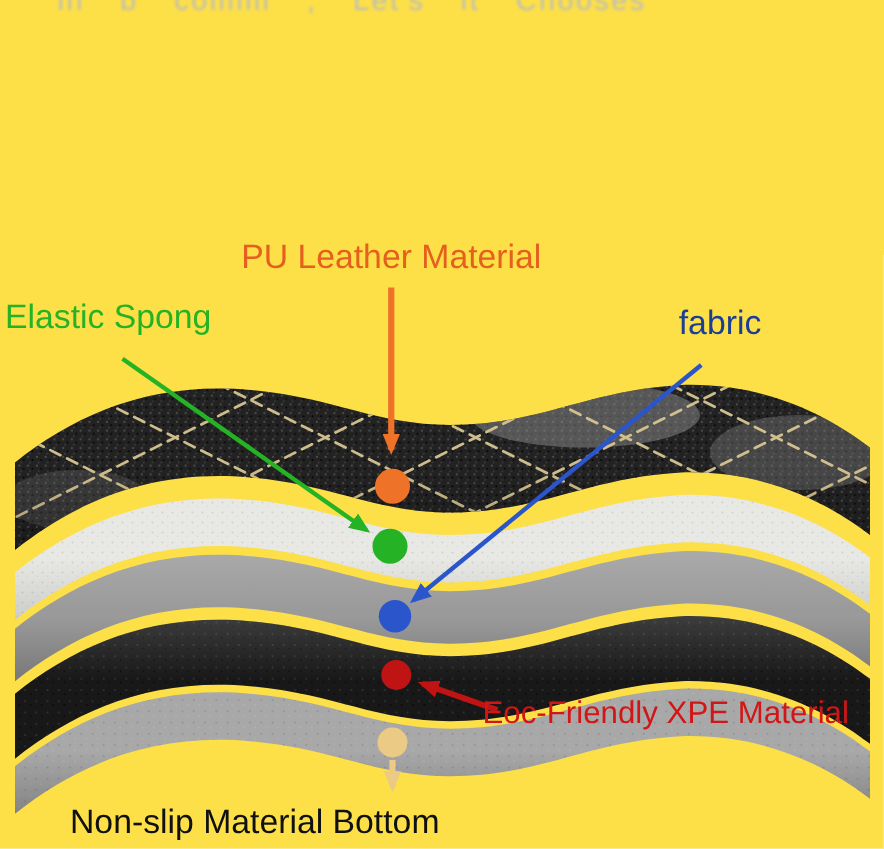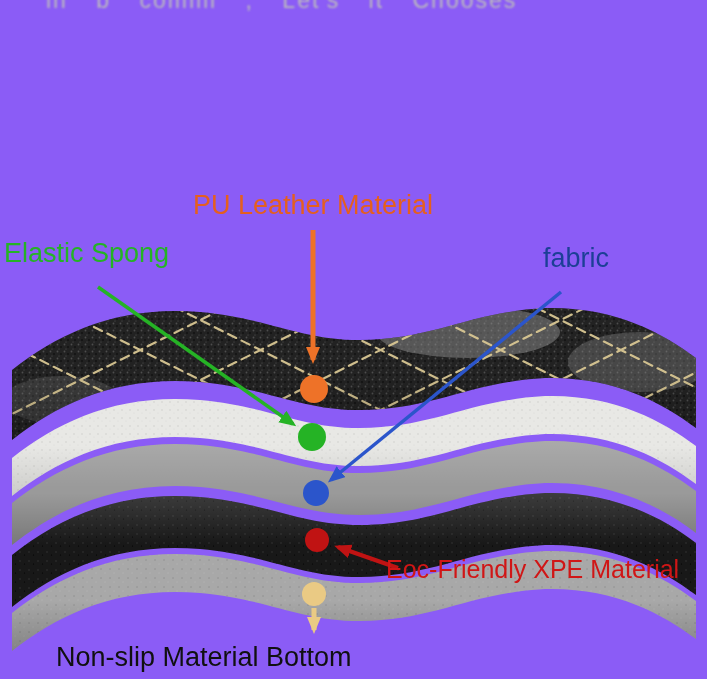--- a/index.html
+++ b/index.html
@@ -7,7 +7,7 @@
     width:707px;height:679px;background:#ffffff;
     font-family:"Liberation Sans",sans-serif;overflow:hidden;
   }
-  .stage{position:relative;width:707px;height:679px;background:#8b5cf6;overflow:hidden;}
+  .stage{position:relative;width:707px;height:679px;background:#fde047;overflow:hidden;}
   .watermark{
     position:absolute;top:-13px;left:46px;width:640px;
     font-size:23px;color:#bcbcbc;letter-spacing:2px;word-spacing:20px;

